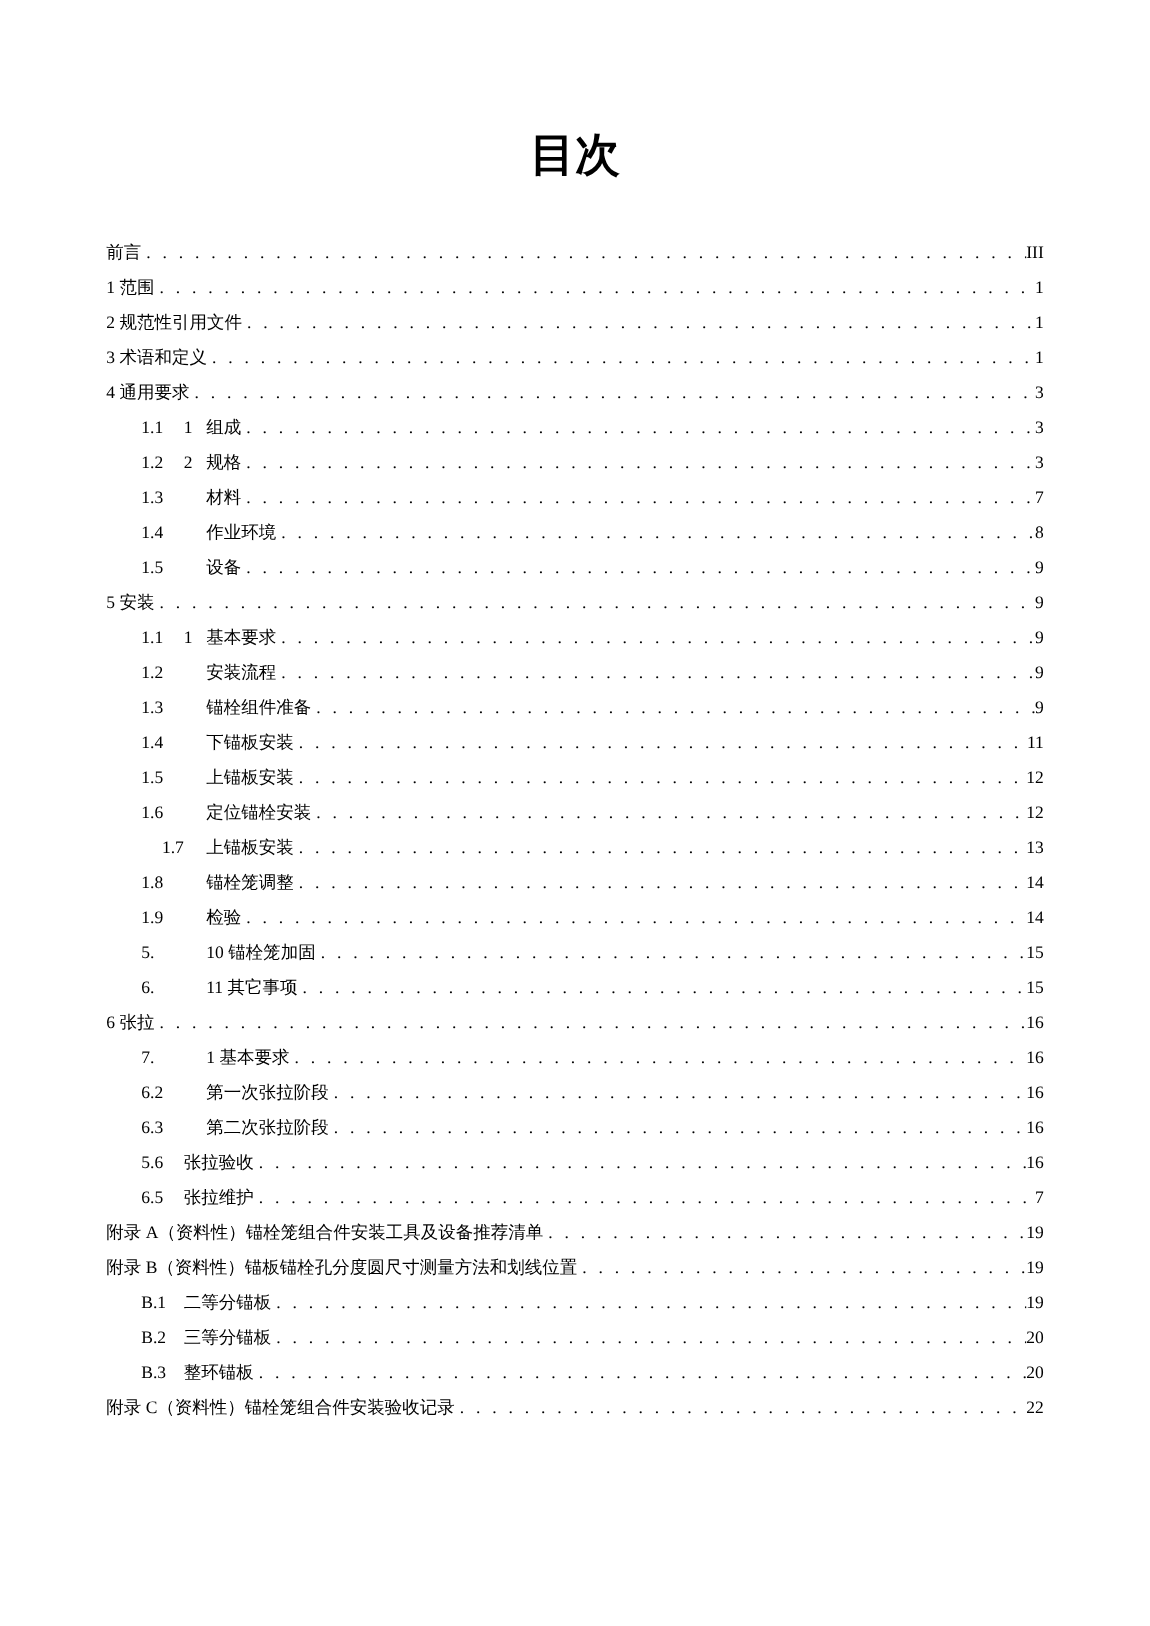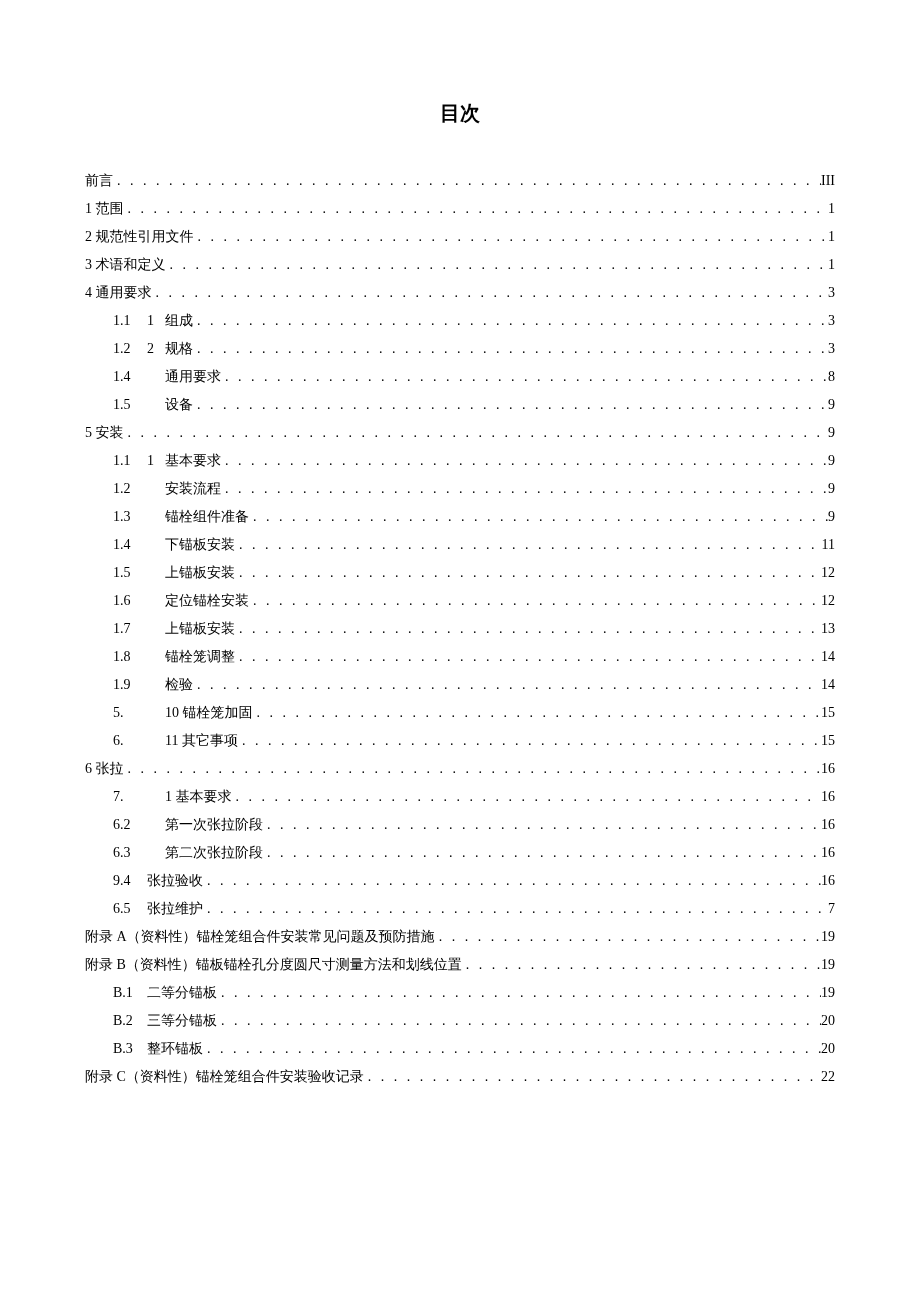--- a/index.html
+++ b/index.html
@@ -15,7 +15,7 @@
   }
   .title {
     text-align: center;
-    font-size: 20px;
+    font-size: 36px;
     font-weight: bold;
     margin-bottom: 40px;
     font-family: Liberation Mono, monospace;

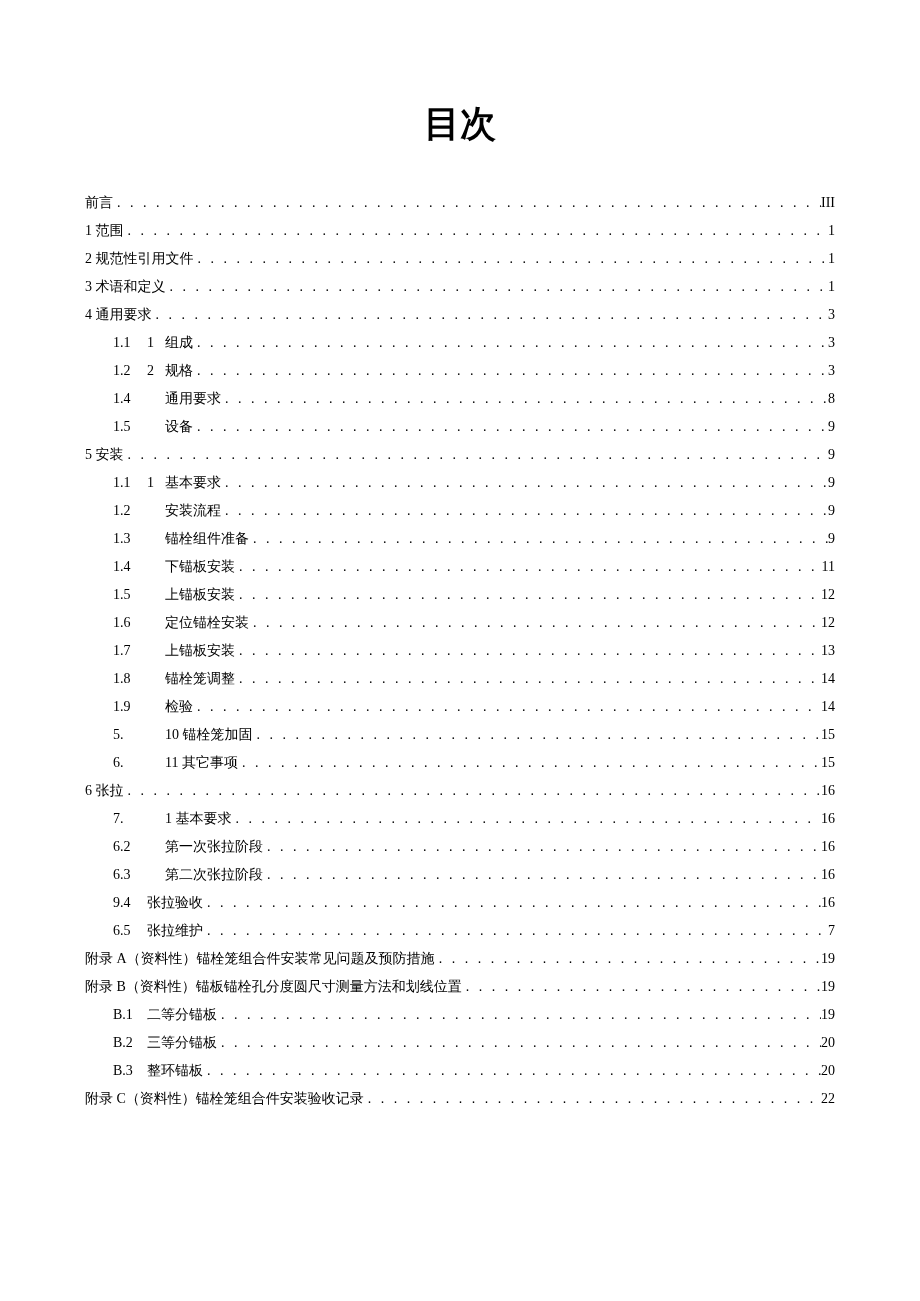--- a/index.html
+++ b/index.html
@@ -96,6 +96,11 @@
         <span class="toc-page">3</span>
       </div>
       <div class="toc-row indent-1">
+        <span class="toc-label"><span class="indent-sub" style="min-width: 34px;">1.3</span><span style="display: inline-block; min-width: 18px;"></span><span>材料</span></span>
+        <span class="toc-dots"></span>
+        <span class="toc-page">7</span>
+      </div>
+      <div class="toc-row indent-1">
         <span class="toc-label"><span class="indent-sub" style="min-width: 34px;">1.4</span><span style="display: inline-block; min-width: 18px;"></span><span>通用要求</span></span>
         <span class="toc-dots"></span>
         <span class="toc-page">8</span>

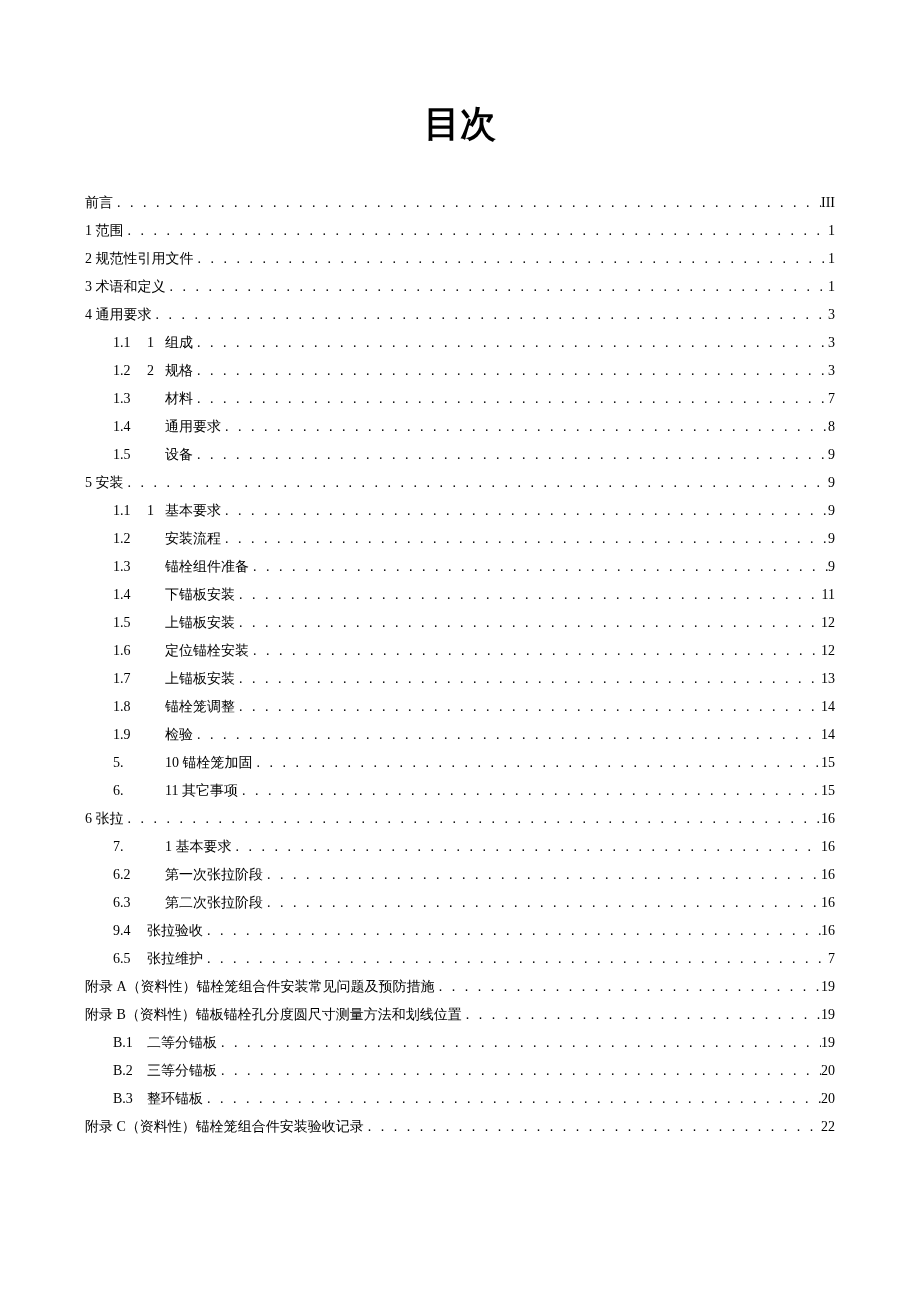--- a/index.html
+++ b/index.html
@@ -101,7 +101,7 @@
         <span class="toc-page">7</span>
       </div>
       <div class="toc-row indent-1">
-        <span class="toc-label"><span class="indent-sub" style="min-width: 34px;">1.4</span><span style="display: inline-block; min-width: 18px;"></span><span>通用要求</span></span>
+        <span class="toc-label"><span class="indent-sub" style="min-width: 34px;">1.4</span><span style="display: inline-block; min-width: 18px;"></span><span>作业环境</span></span>
         <span class="toc-dots"></span>
         <span class="toc-page">8</span>
       </div>

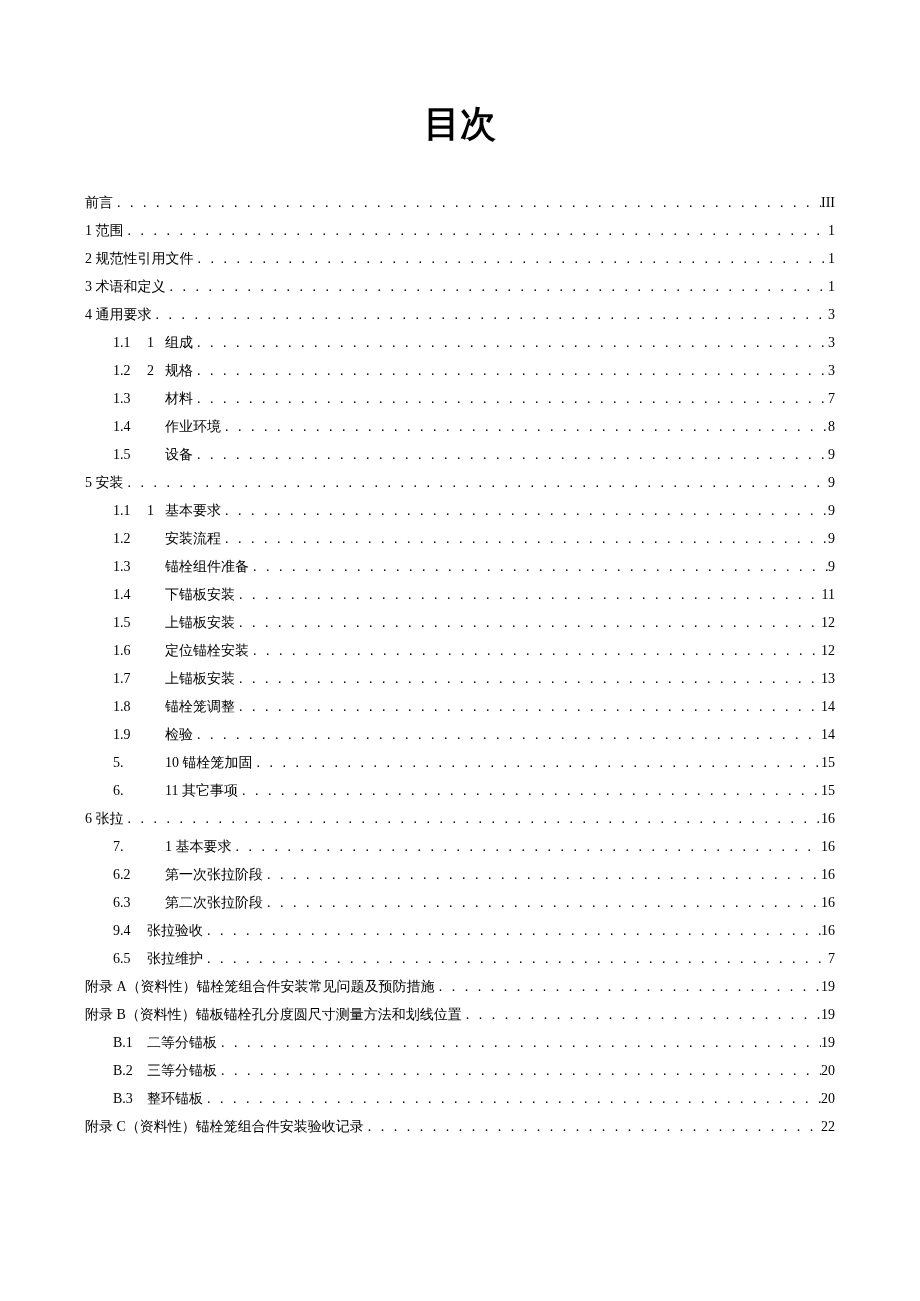--- a/index.html
+++ b/index.html
@@ -146,7 +146,7 @@
         <span class="toc-page">12</span>
       </div>
       <div class="toc-row indent-1">
-        <span class="toc-label"><span class="indent-sub" style="min-width: 34px;">1.7</span><span style="display: inline-block; min-width: 18px;"></span><span>上锚板安装</span></span>
+        <span class="toc-label"><span class="indent-sub" style="min-width: 34px; text-align: right;">1.7</span><span style="display: inline-block; min-width: 18px;"></span><span>上锚板安装</span></span>
         <span class="toc-dots"></span>
         <span class="toc-page">13</span>
       </div>

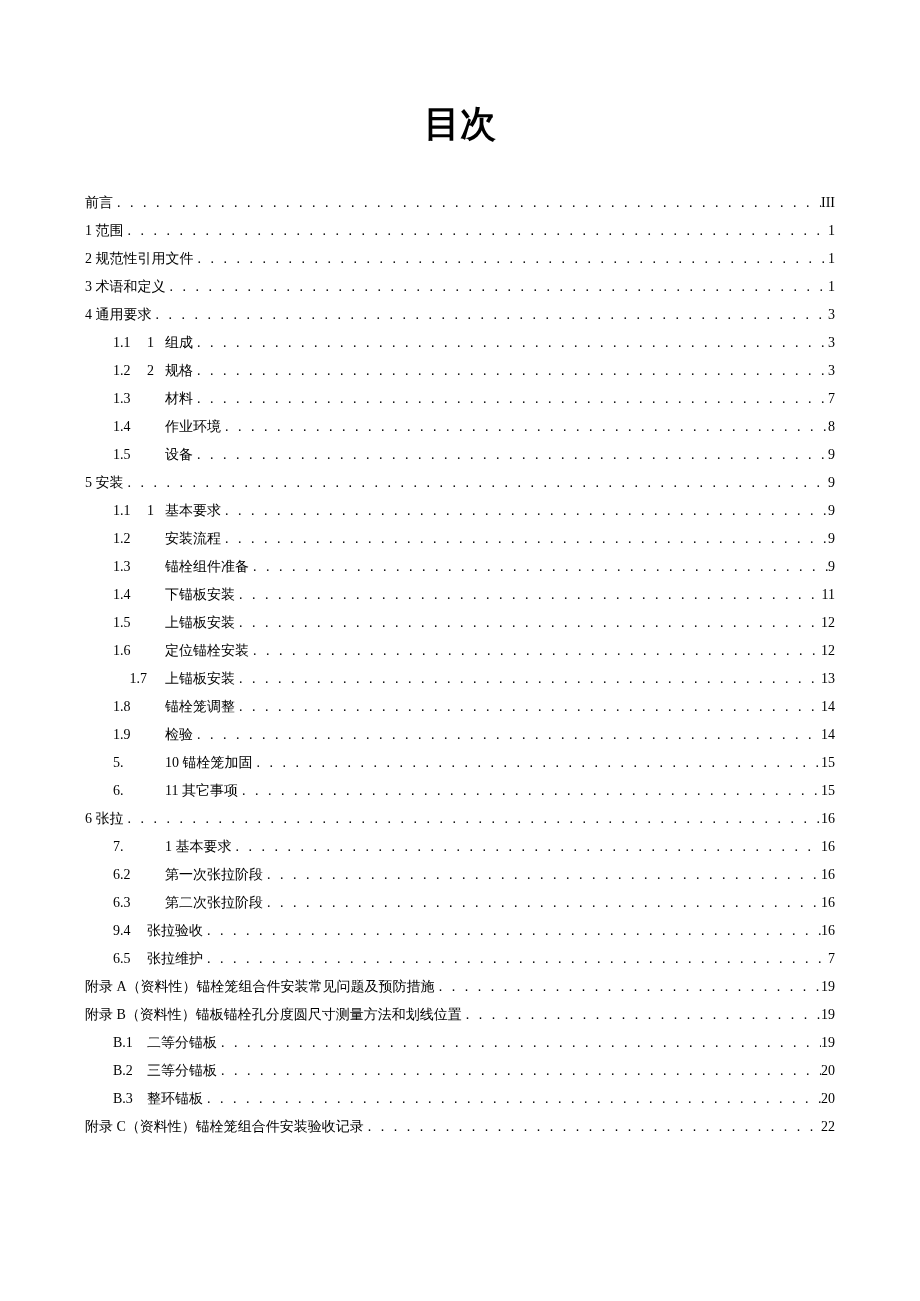--- a/index.html
+++ b/index.html
@@ -191,7 +191,7 @@
         <span class="toc-page">16</span>
       </div>
       <div class="toc-row indent-1">
-        <span class="toc-label"><span class="indent-sub" style="min-width: 34px;">9.4</span><span>张拉验收</span></span>
+        <span class="toc-label"><span class="indent-sub" style="min-width: 34px;">5.6</span><span>张拉验收</span></span>
         <span class="toc-dots"></span>
         <span class="toc-page">16</span>
       </div>

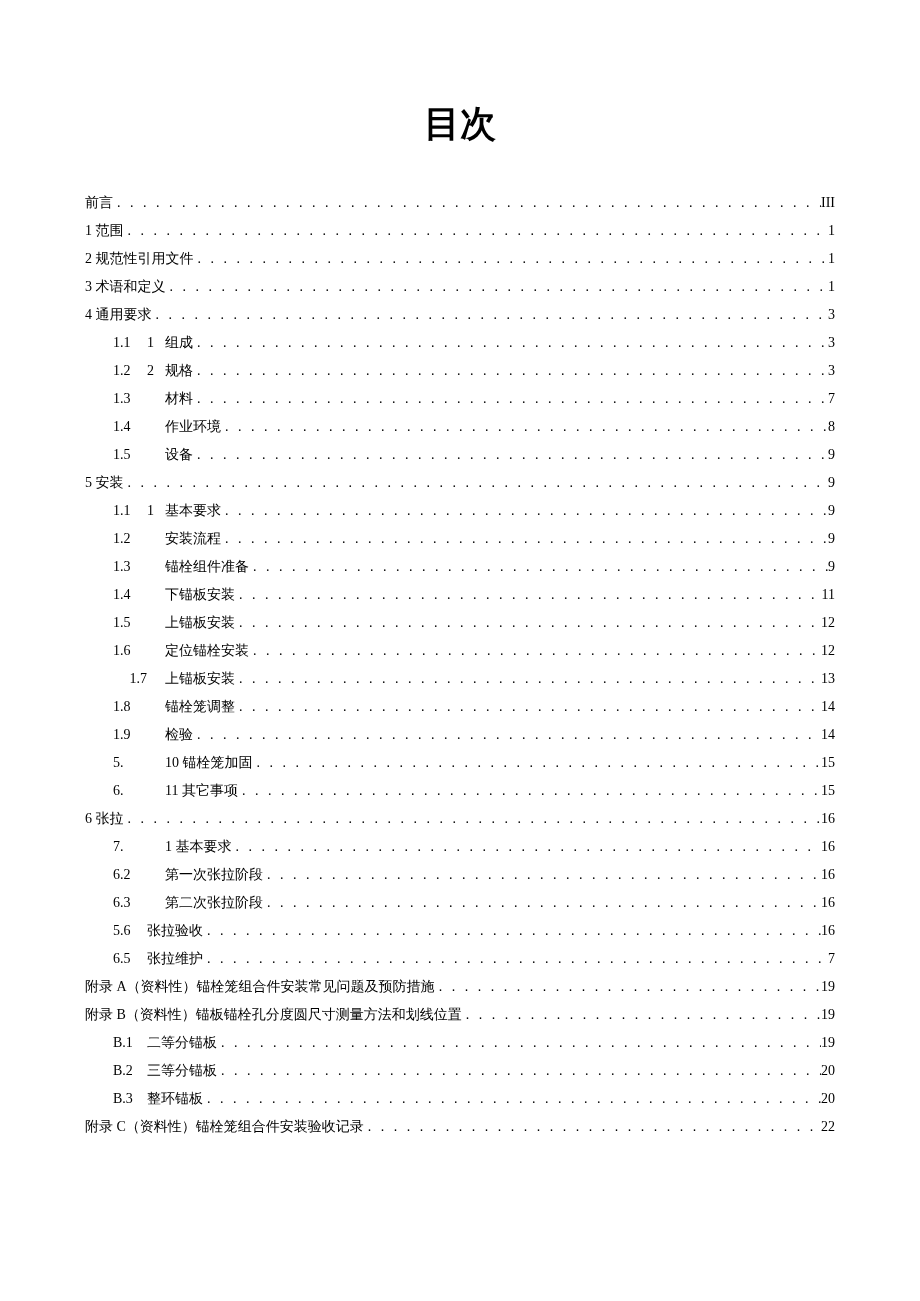--- a/index.html
+++ b/index.html
@@ -201,7 +201,7 @@
         <span class="toc-page">7</span>
       </div>
       <div class="toc-row indent-0">
-        <span class="toc-label">附录 A（资料性）锚栓笼组合件安装常见问题及预防措施</span>
+        <span class="toc-label">附录 A（资料性）锚栓笼组合件安装工具及设备推荐清单</span>
         <span class="toc-dots"></span>
         <span class="toc-page">19</span>
       </div>

